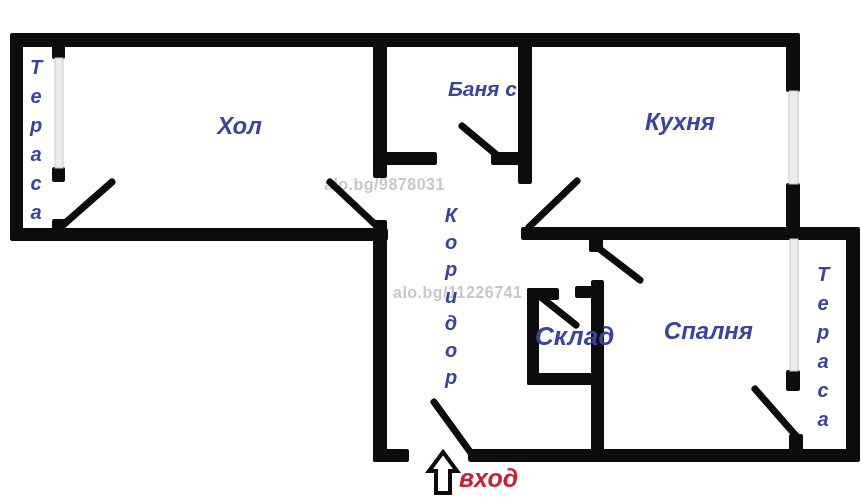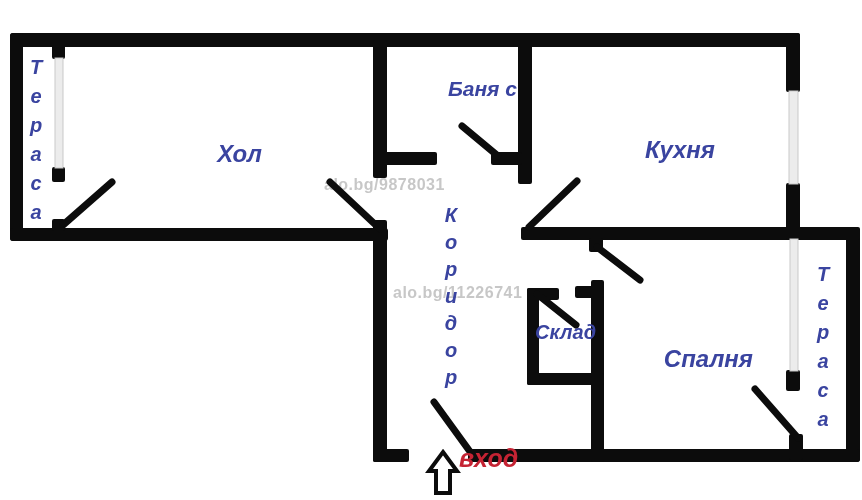--- a/index.html
+++ b/index.html
@@ -18,7 +18,7 @@
   .wm{position:absolute;z-index:0;color:#c2c2c2;opacity:.9;font-weight:bold;
       font-size:16px;letter-spacing:.5px;white-space:nowrap;}
   .entrance{color:#c52333;font-size:25px;}
-  .room-lg{font-size:24px;margin-top:28px;}
+  .room-lg{font-size:24px;}
   .room-md{font-size:21px;line-height:30px;}
   .vletters{font-size:20px;}
 </style>

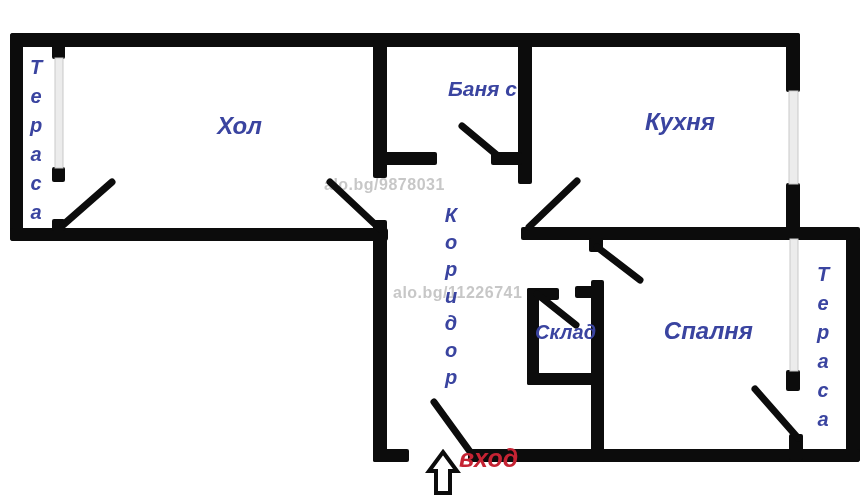--- a/index.html
+++ b/index.html
@@ -107,7 +107,7 @@
       <span>р</span>
     </div>
 
-  <div class="label" style="left:535px;top:321px;font-size:20px;">Склад</div>
+  <div class="label" style="left:535px;top:321px;font-size:26px;">Склад</div>
 
   <div class="label room-lg center" style="left:633px;top:317px;width:120px;">Спалня</div>
 

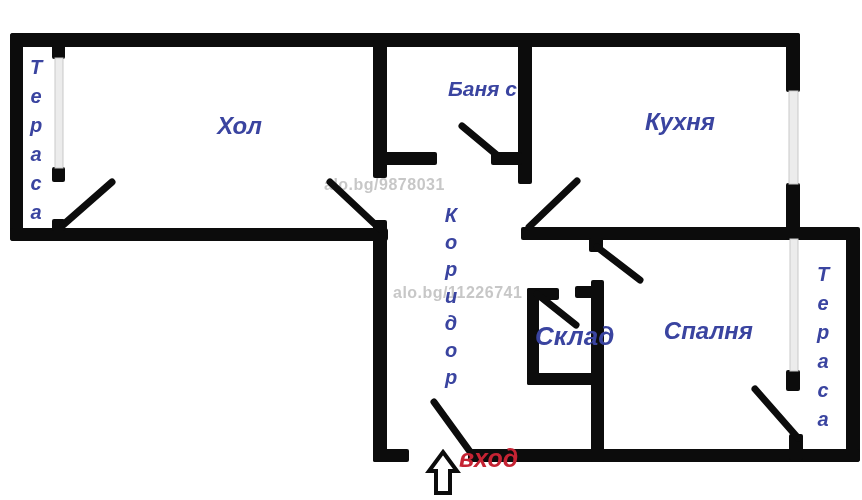--- a/index.html
+++ b/index.html
@@ -120,7 +120,7 @@
       <span>а</span>
     </div>
 
-  <div class="label entrance" style="left:459px;top:444px;">вход</div>
+  <div class="label entrance" style="left:459px;top:464px;">вход</div>
 
 </div>
 

